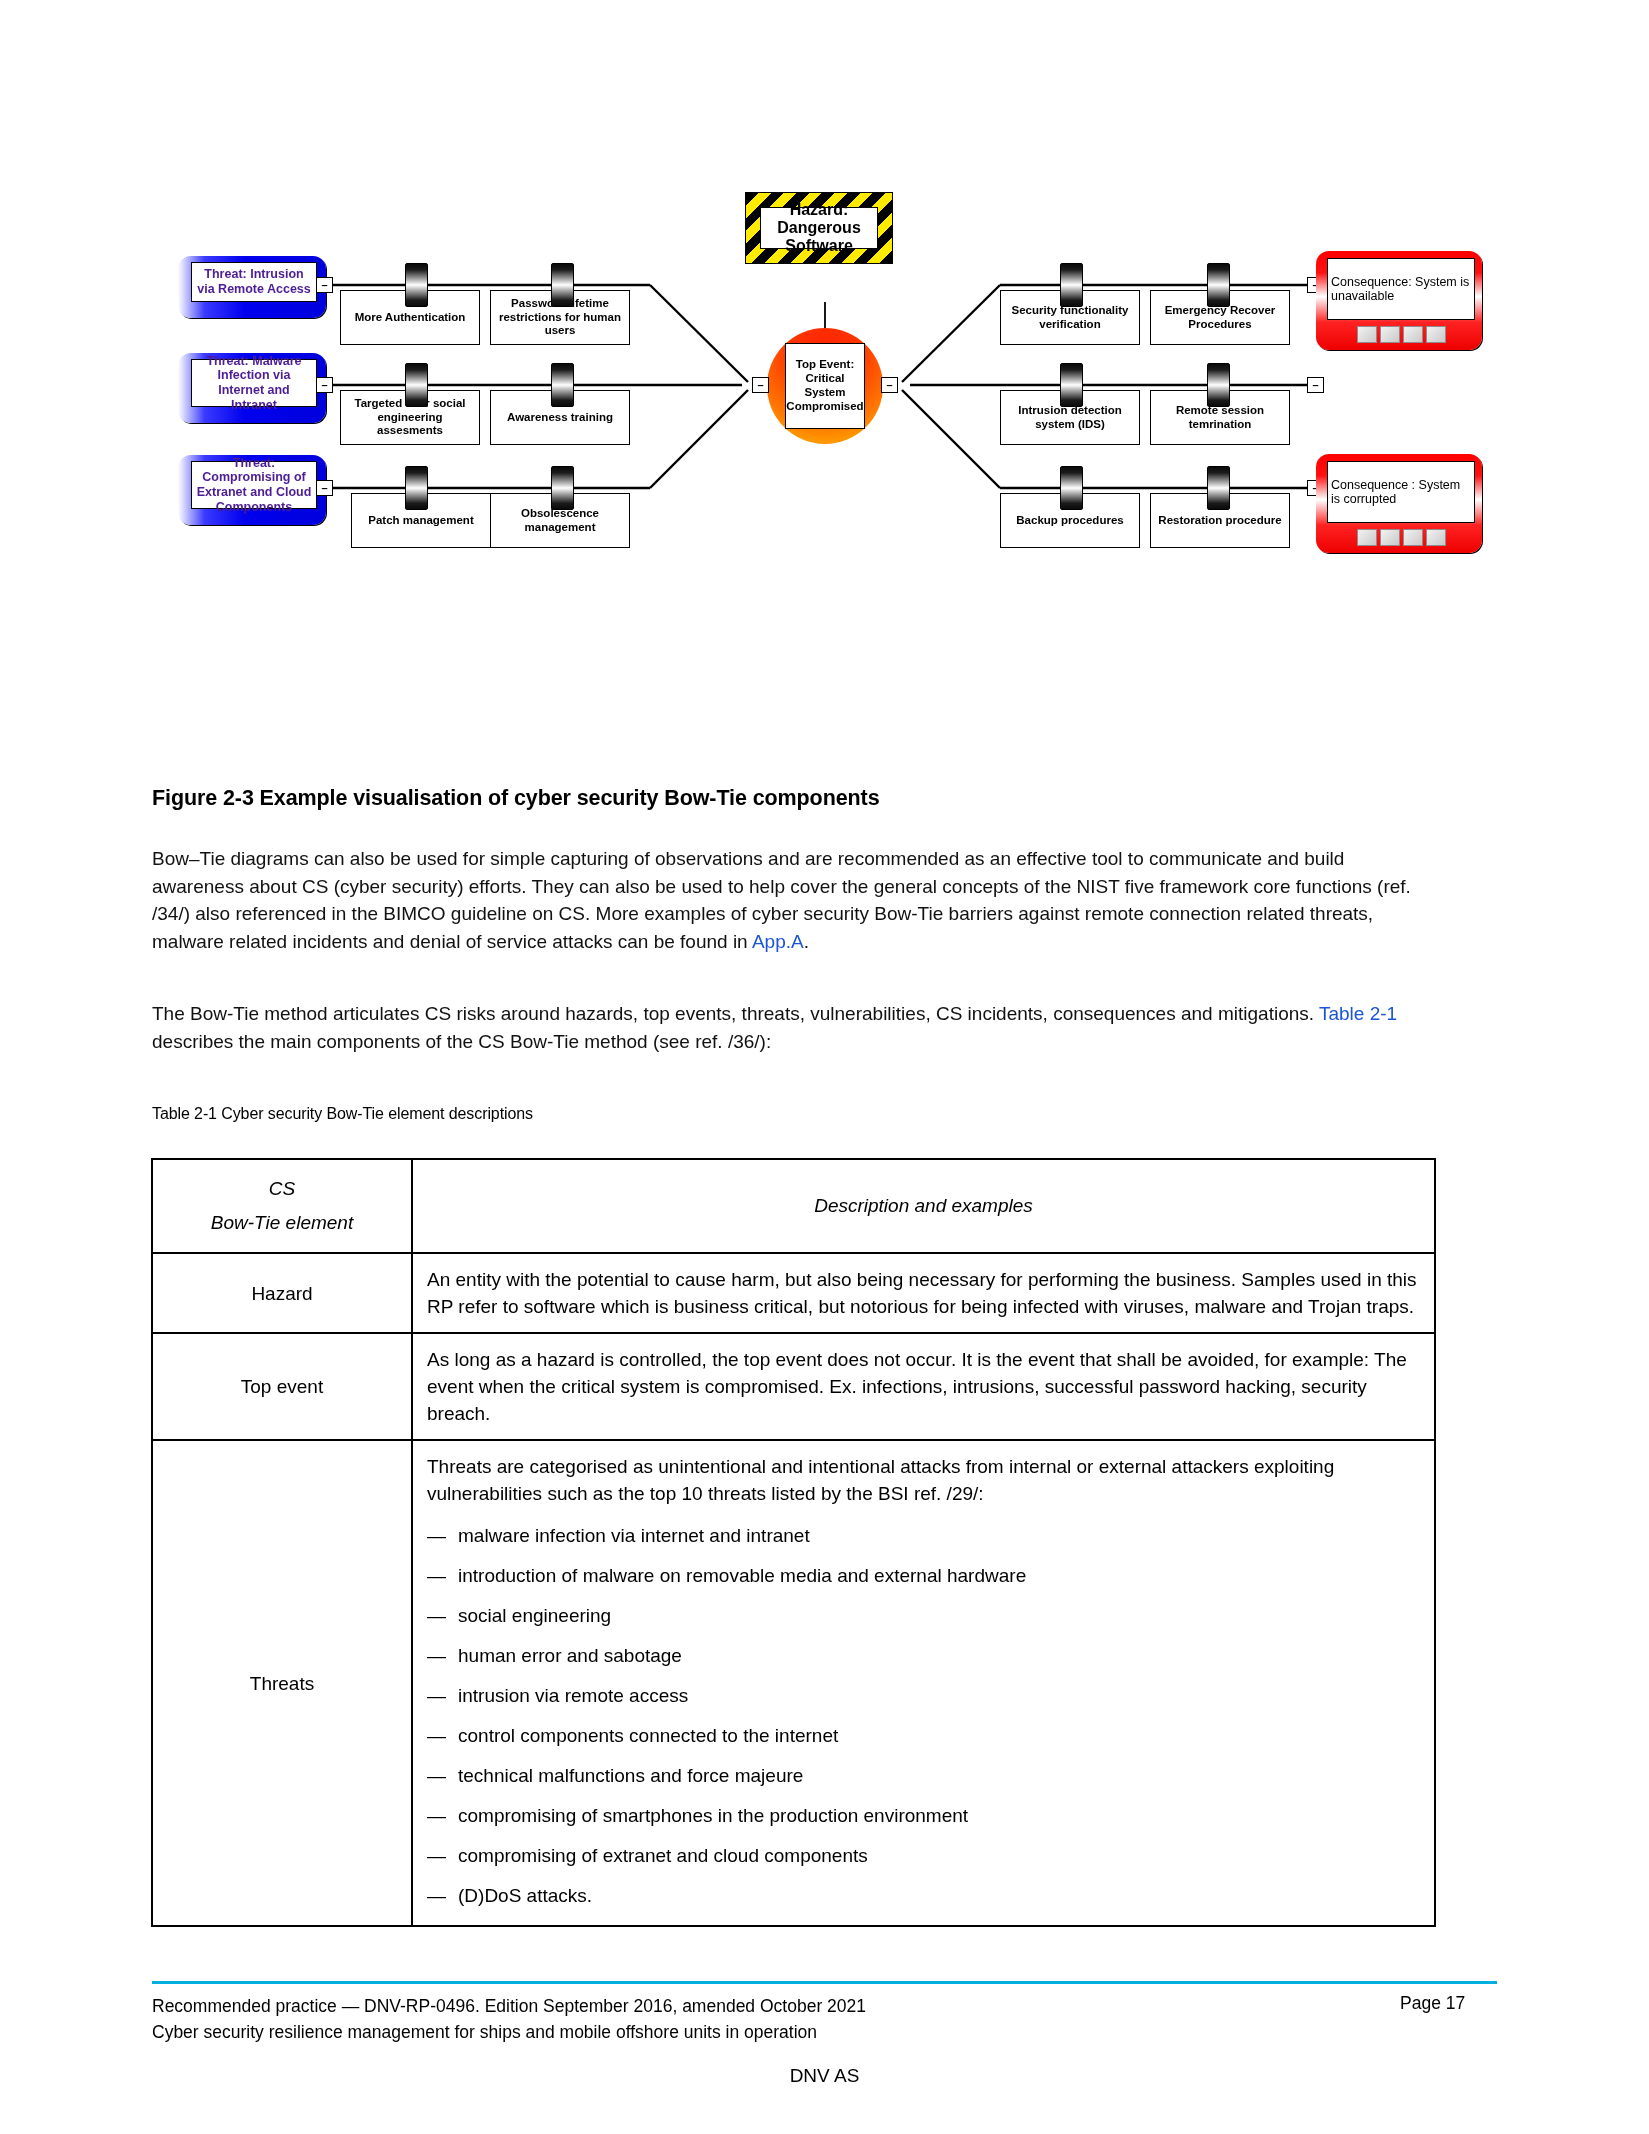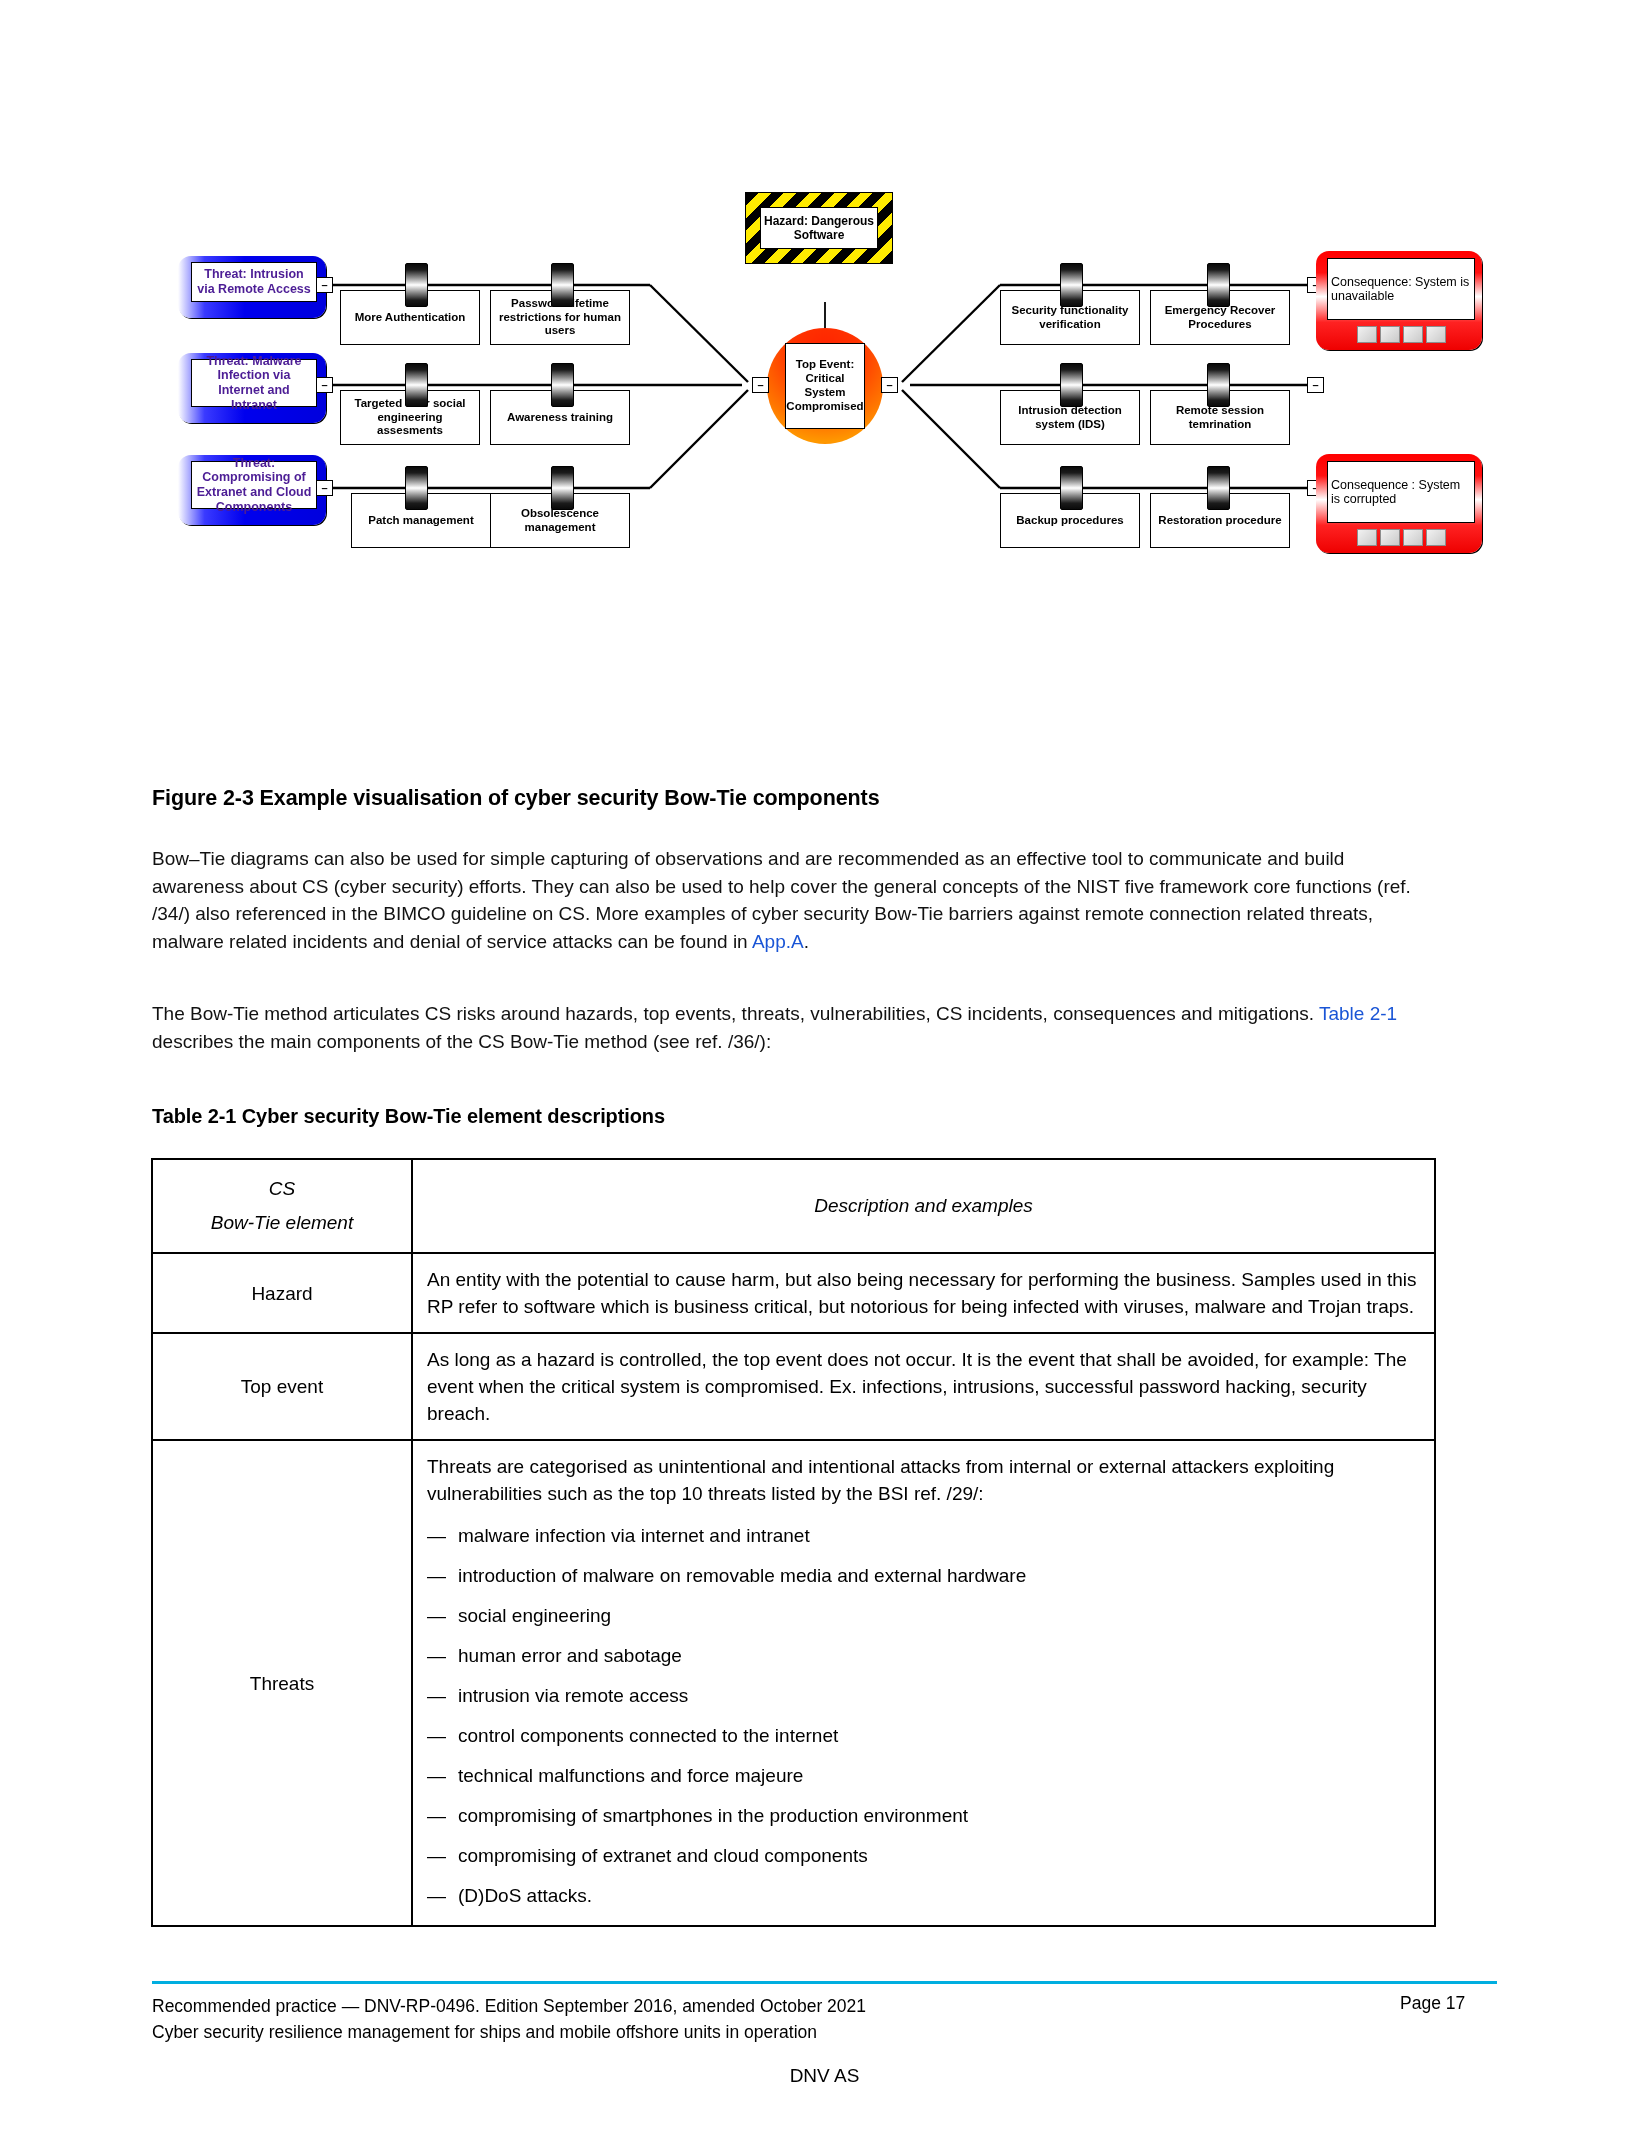--- a/index.html
+++ b/index.html
@@ -115,7 +115,7 @@
     display: flex;
     align-items: center;
     justify-content: center;
-    font-size: 12px;
+    font-size: 16px;
     font-weight: bold;
     text-align: center;
     box-sizing: border-box;

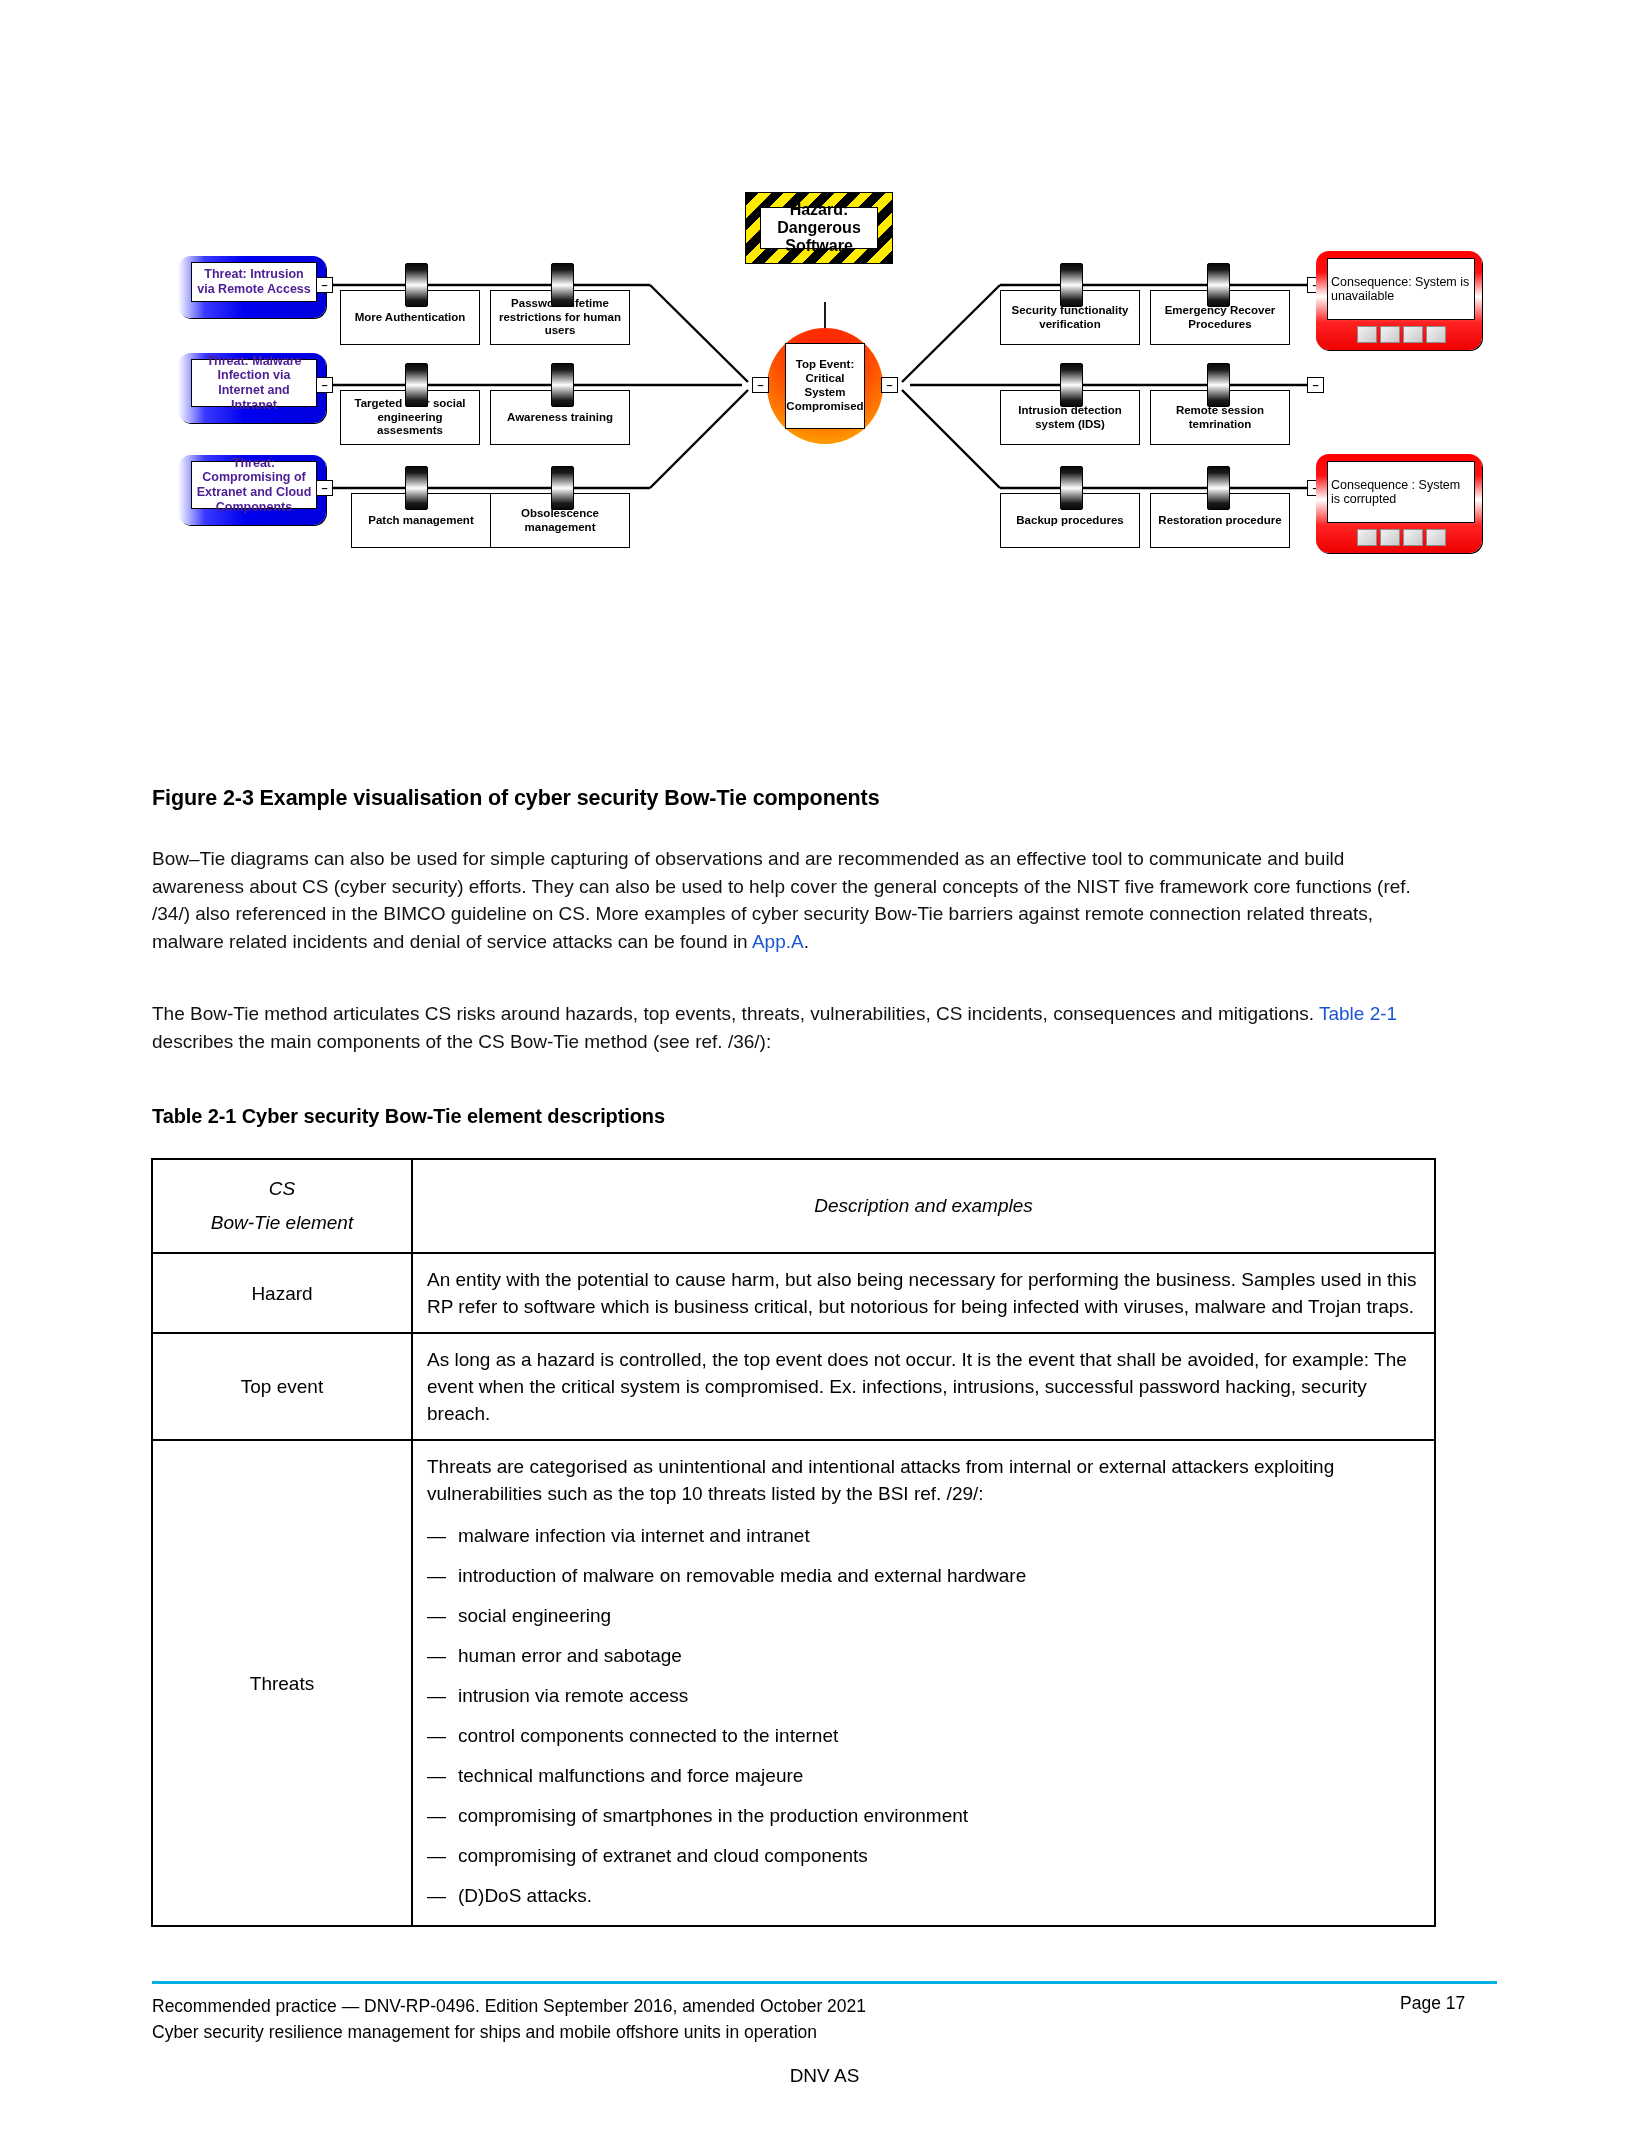--- a/index.html
+++ b/index.html
@@ -222,8 +222,8 @@
     position: absolute;
     left: 152px;
     top: 1105px;
-    font-size: 20px;
-    font-weight: bold;
+    font-size: 16px;
+    font-weight: normal;
     letter-spacing: -0.1px;
   }
 

